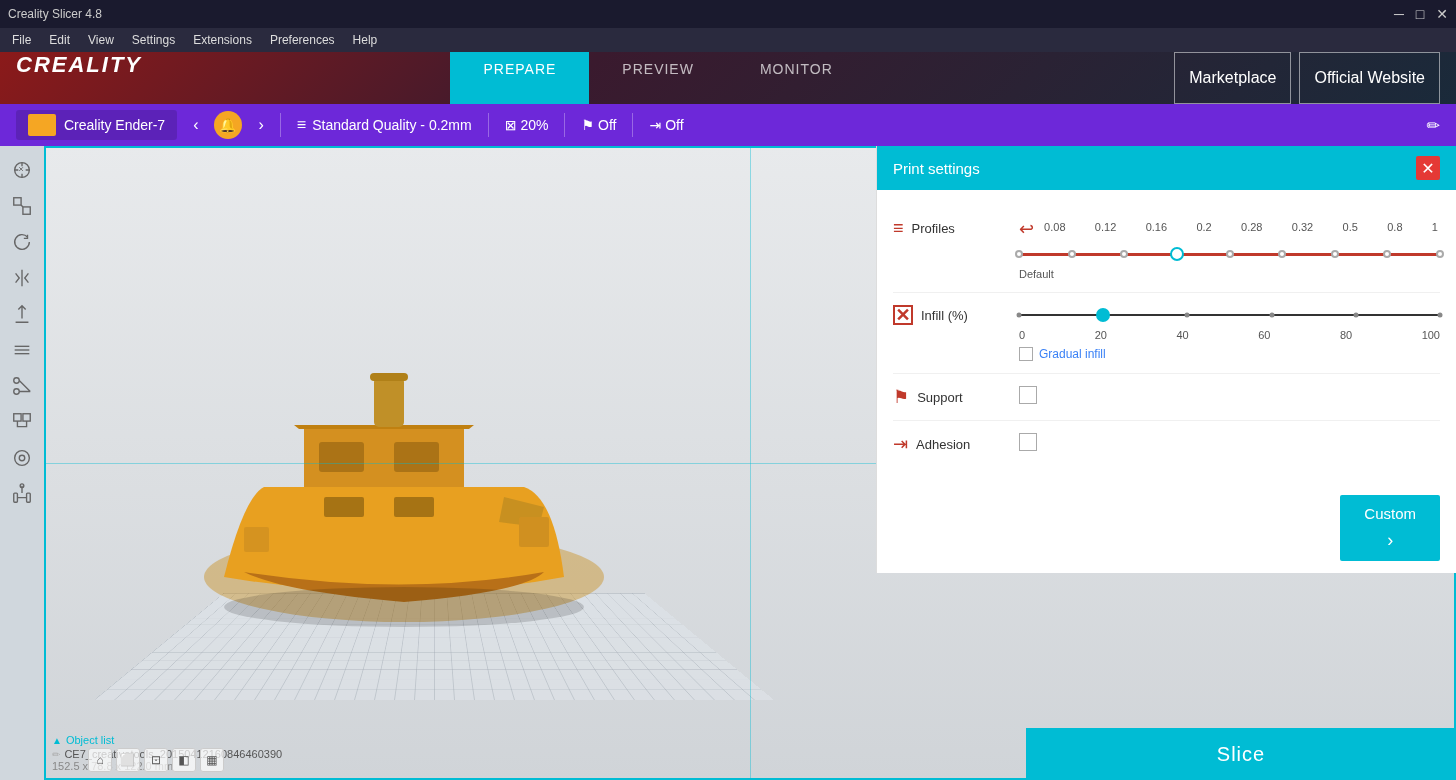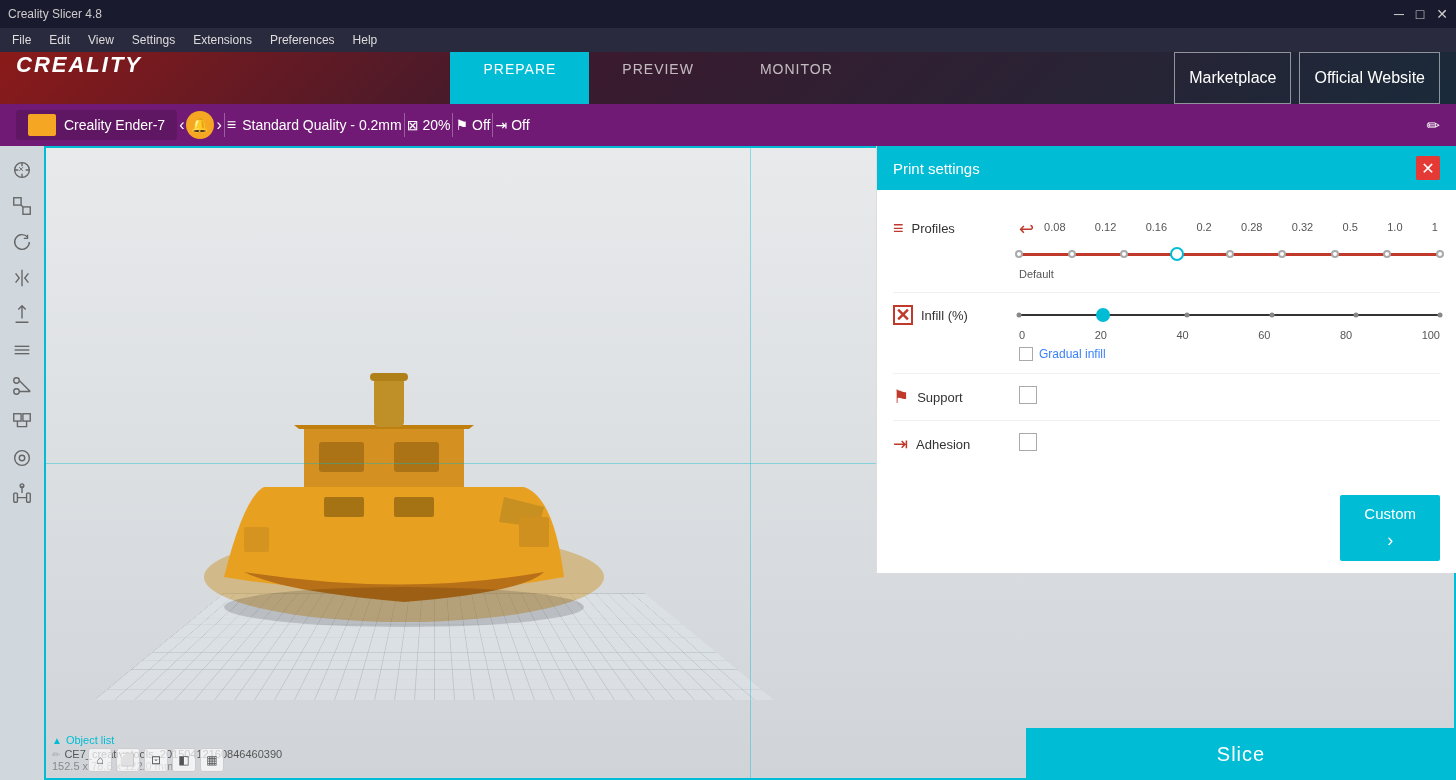--- a/index.html
+++ b/index.html
@@ -79,11 +79,11 @@
     
     #toolbar {
       height: 42px;
-      background: #701a75;
+      background: #6d28d9;
       display: flex;
       align-items: center;
       padding: 0 16px;
-      gap: 2px;
+      gap: 16px;
     }
     .toolbar-printer {
       display: flex;

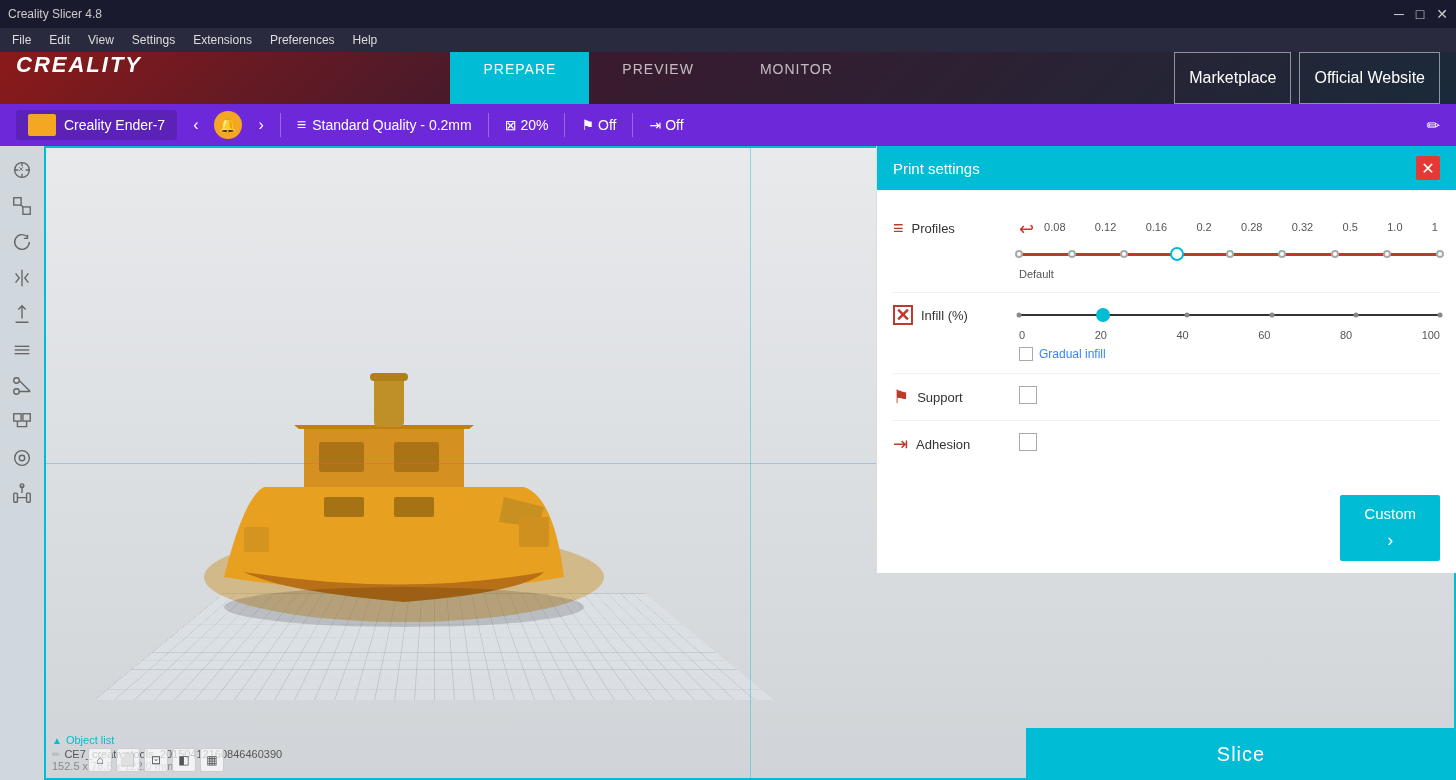--- a/index.html
+++ b/index.html
@@ -659,7 +659,7 @@
               <span>0.28</span>
               <span>0.32</span>
               <span>0.5</span>
-              <span>1.0</span>
+              <span>0.8</span>
               <span>1</span>
             </div>
           </div>

